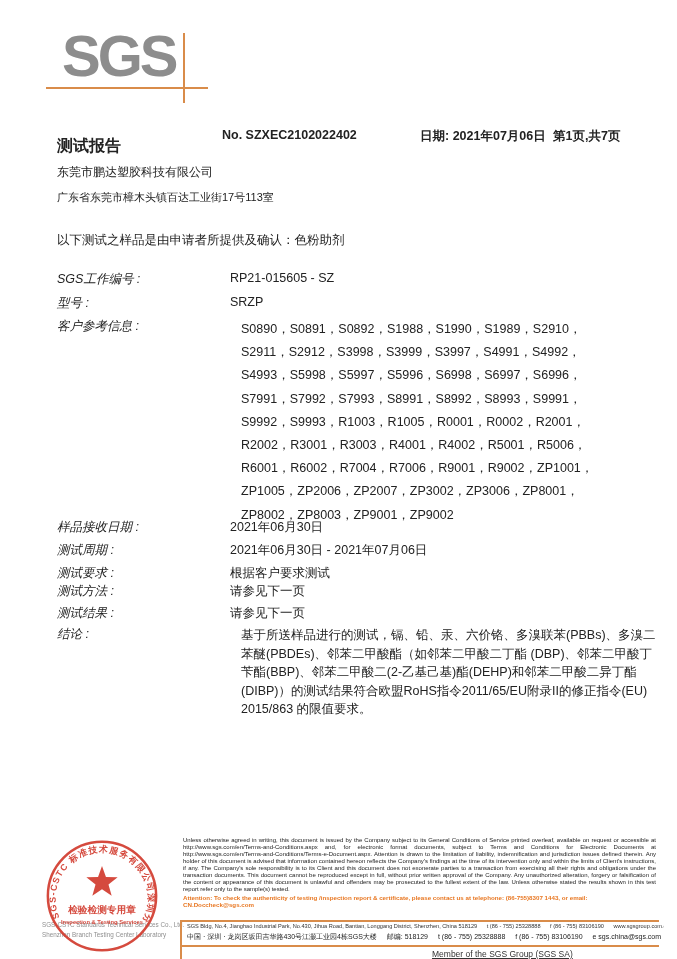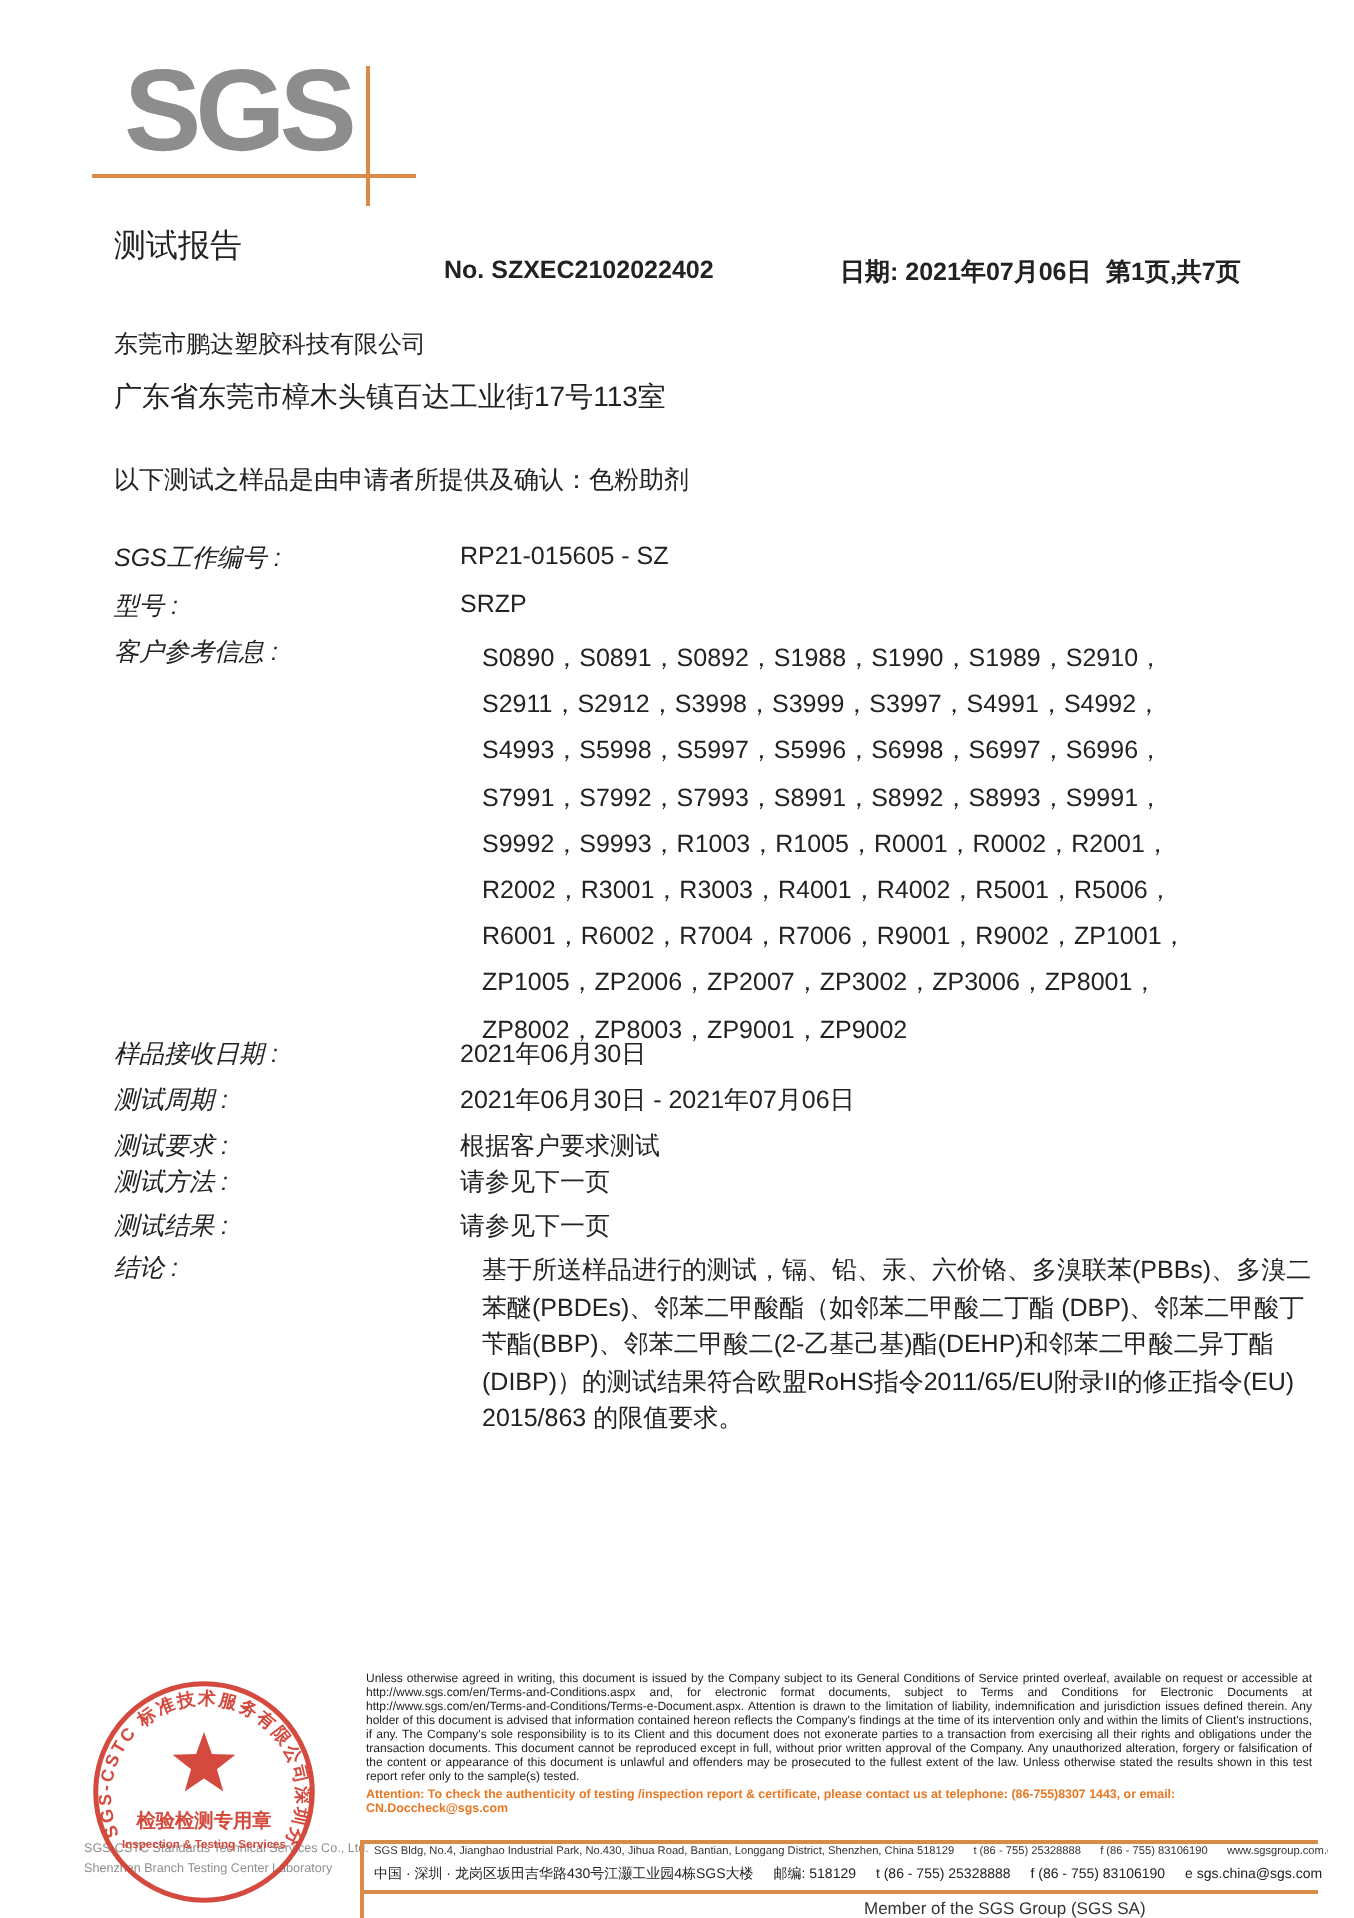--- a/index.html
+++ b/index.html
@@ -15,7 +15,7 @@
   .logo-hline{position:absolute;left:46px;top:87px;width:162px;height:2px;background:#d98c4a;}
   .logo-vline{position:absolute;left:183px;top:33px;width:2px;height:70px;background:#d98c4a;}
   
-  .doc-title{position:absolute;left:57px;top:113px;font-size:16px;font-weight:normal;color:#222;}
+  .doc-title{position:absolute;left:57px;top:136px;font-size:16px;font-weight:bold;color:#222;}
   .report-no{position:absolute;left:222px;top:128px;font-size:12.5px;font-weight:bold;color:#222;}
   .report-date{position:absolute;left:420px;top:128px;font-size:12.5px;font-weight:bold;color:#222;}
   .report-page{position:absolute;left:553px;top:128px;font-size:12.5px;font-weight:bold;color:#222;}

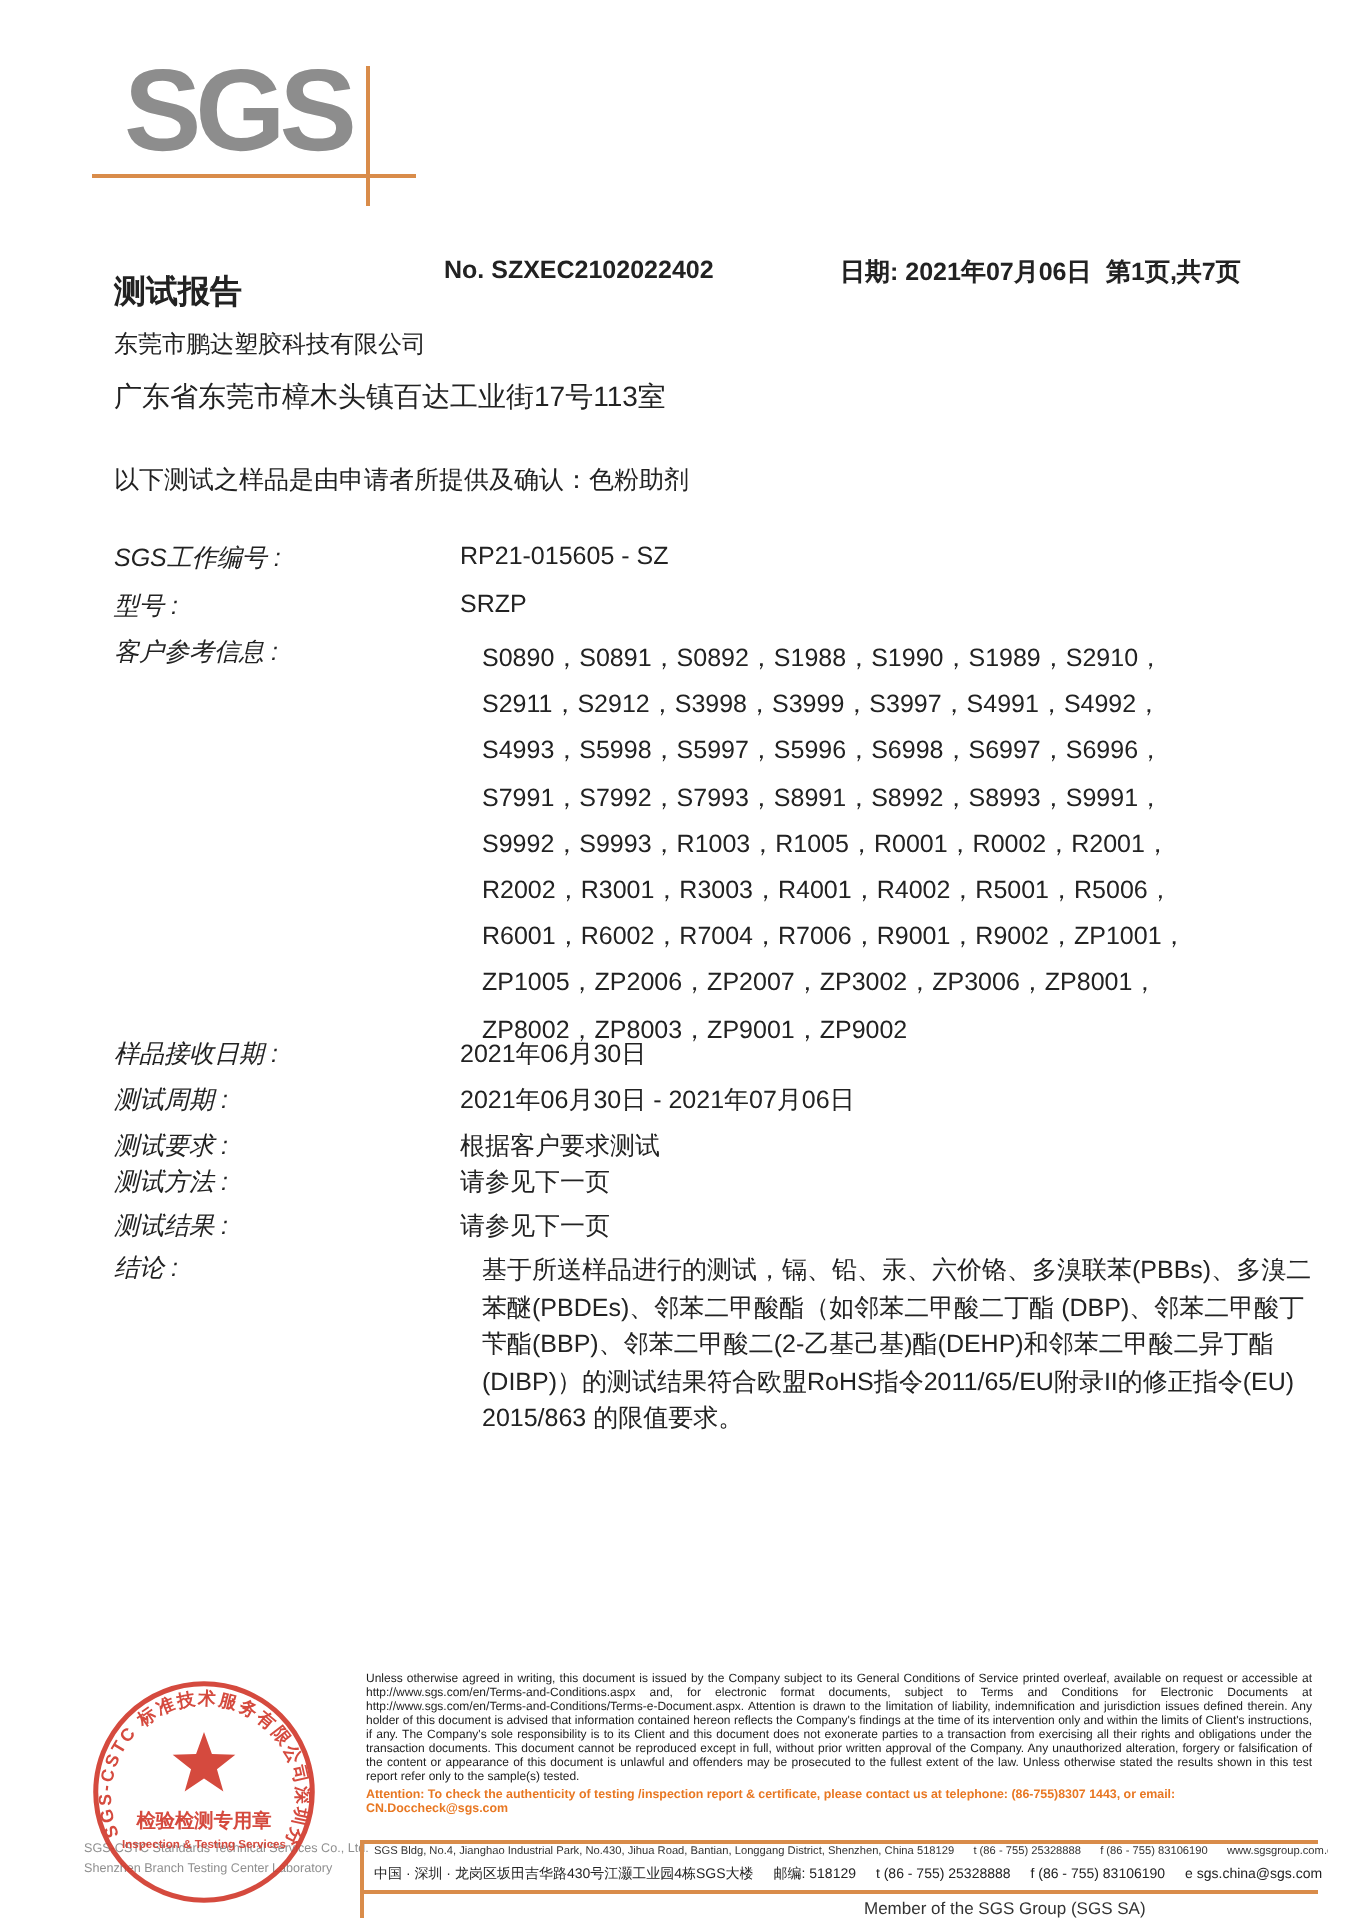--- a/index.html
+++ b/index.html
@@ -21,7 +21,7 @@
   .report-page{position:absolute;left:553px;top:128px;font-size:12.5px;font-weight:bold;color:#222;}
   
   .applicant-name{position:absolute;left:57px;top:164px;font-size:12px;color:#222;}
-  .applicant-address{position:absolute;left:57px;top:190px;font-size:14px;color:#222;}
+  .applicant-address{position:absolute;left:57px;top:190px;font-size:11px;color:#222;}
   .intro-line{position:absolute;left:57px;top:232px;font-size:12.5px;color:#222;}
   
   .row{position:absolute;left:57px;width:600px;font-size:12.5px;color:#222;}

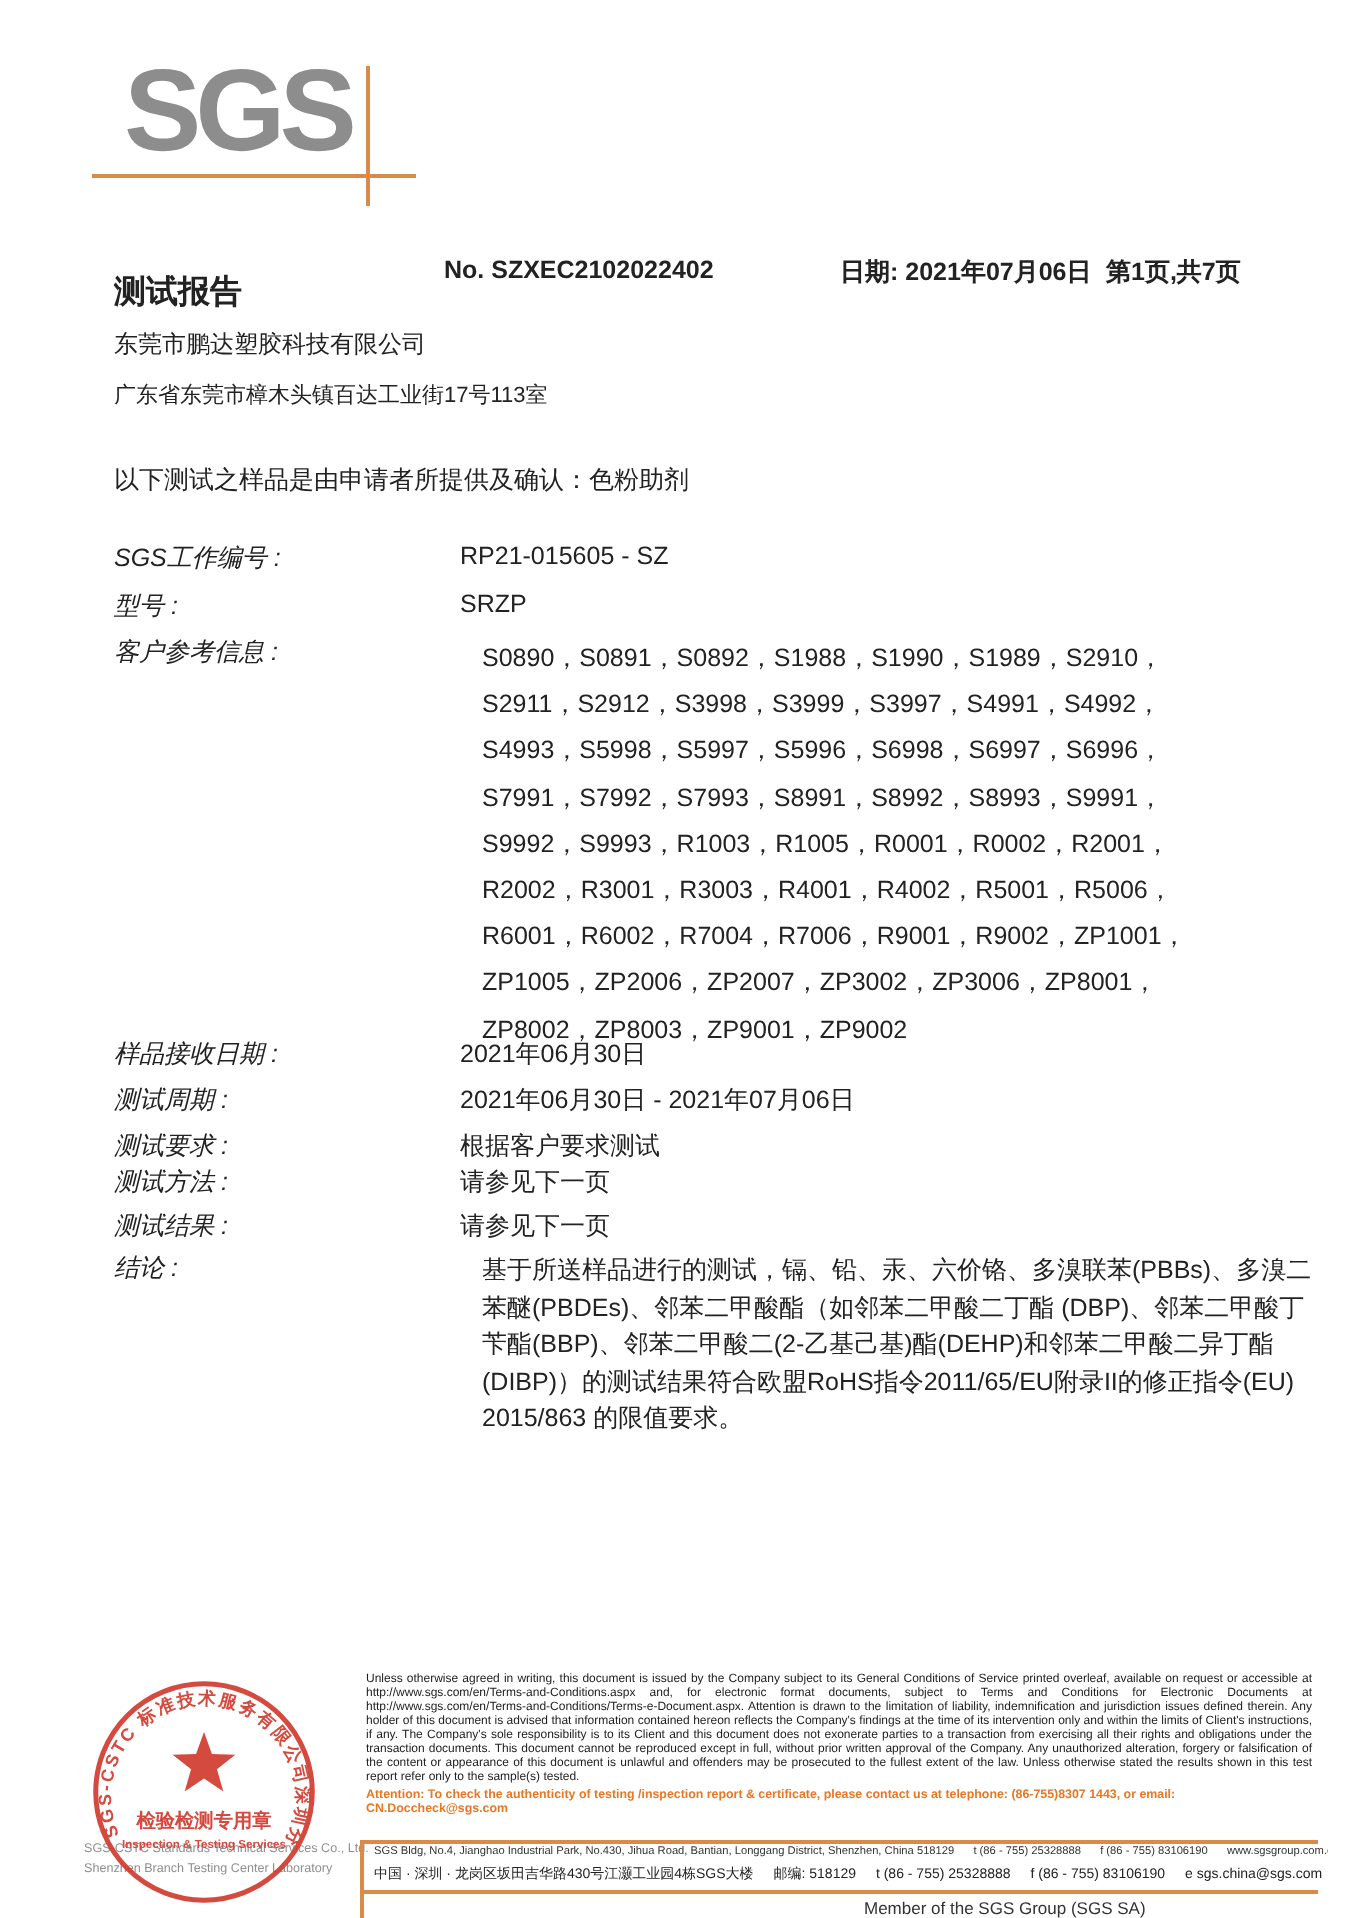--- a/index.html
+++ b/index.html
@@ -51,7 +51,7 @@
   }
   .addr-sep{display:inline-block;margin:0 4px;}
   .addr-hline-bottom{position:absolute;left:180px;top:945px;width:479px;height:2px;background:#d98c4a;}
-  .member-line{position:absolute;left:432px;top:949px;font-size:8.5px;color:#333;}
+  .member-line{position:absolute;left:432px;top:949px;font-size:8.5px;color:#333;text-decoration:underline;}
 </style>
 </head>
 <body>

